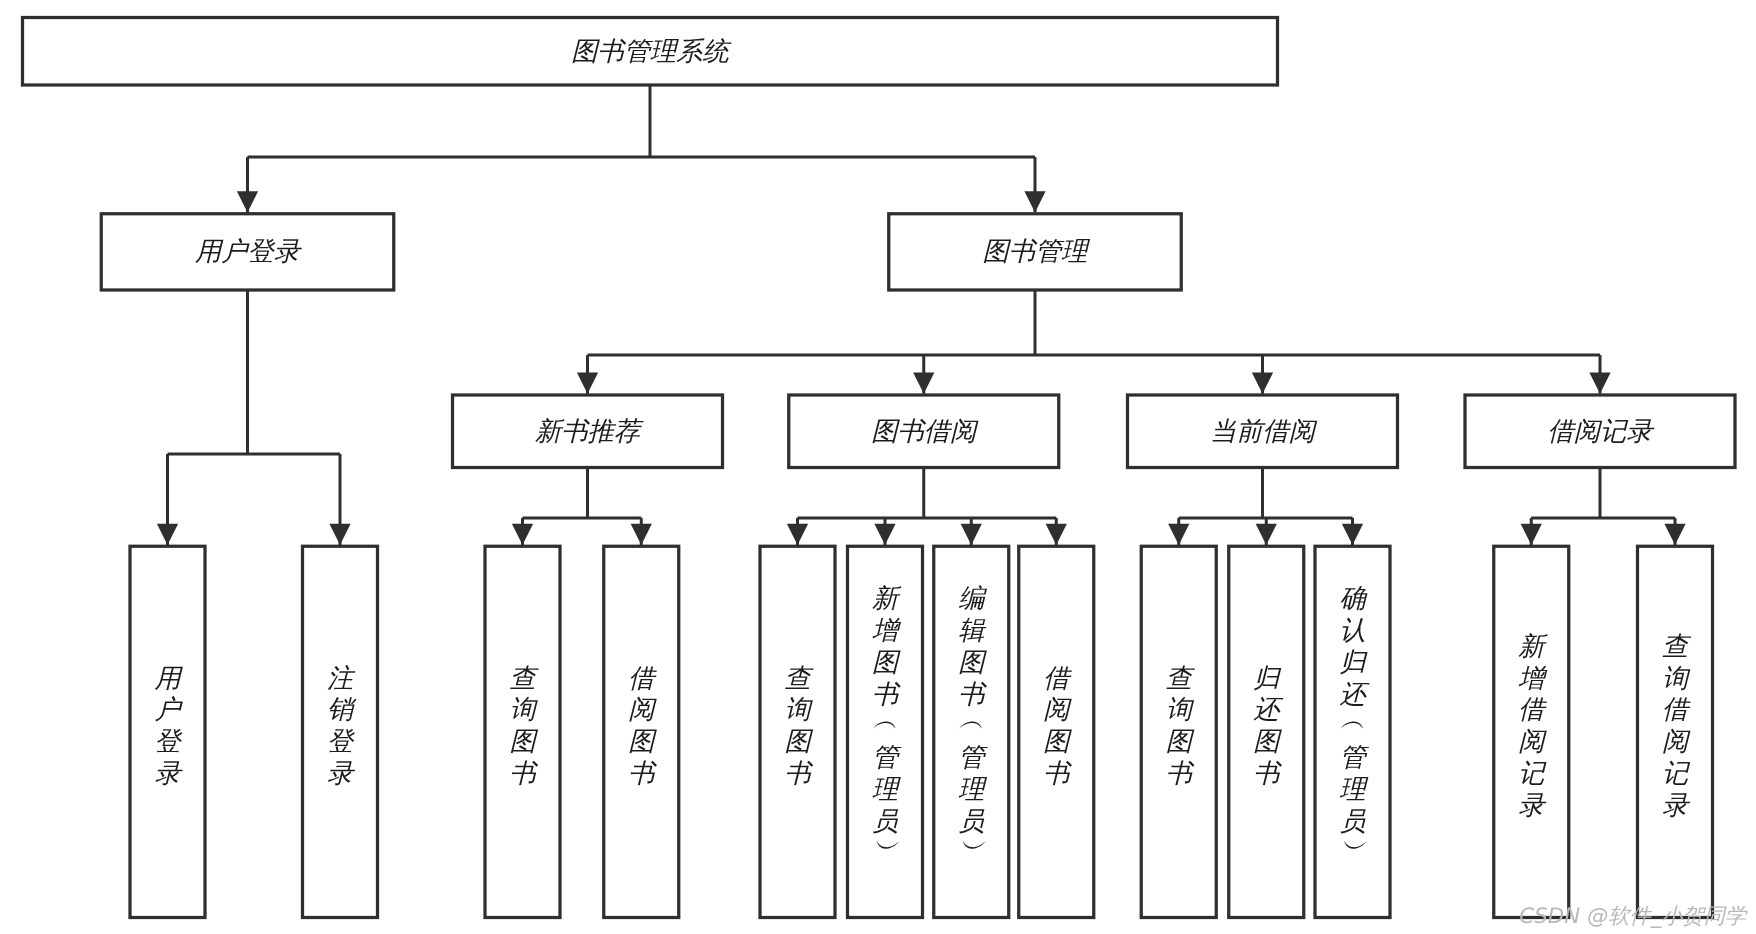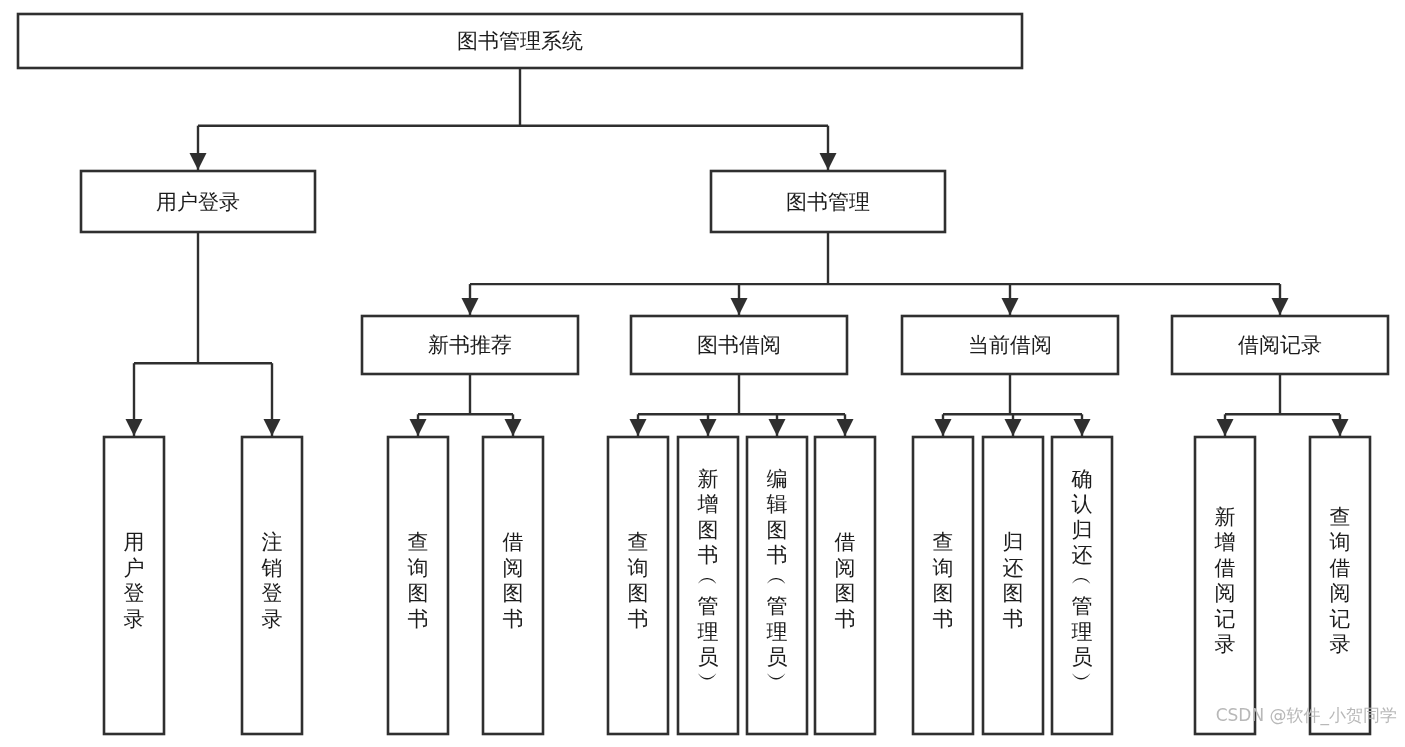--- a/index.html
+++ b/index.html
@@ -18,6 +18,7 @@
     width: 1405px;
     height: 747px;
     background: #ffffff;
+    font-style: italic;
   }
   svg#flowchart {
     position: absolute;

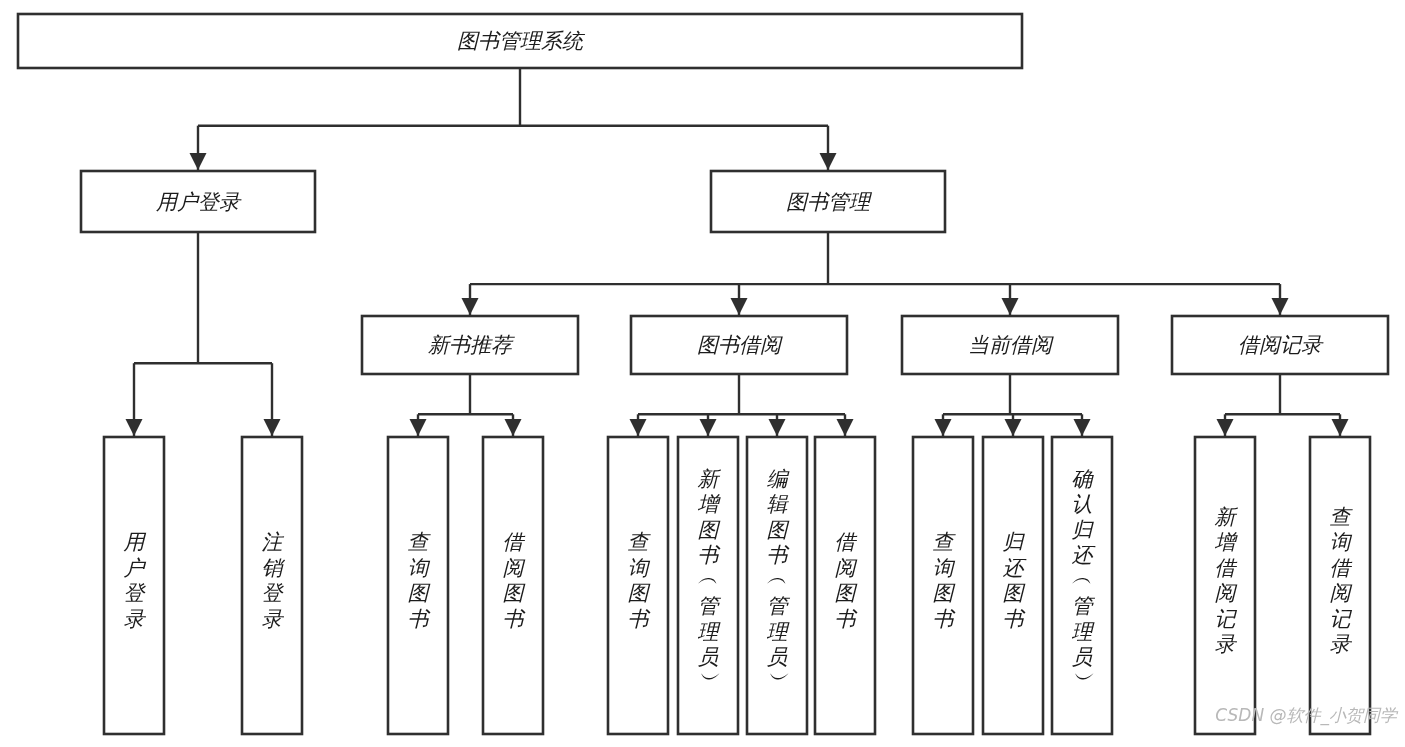--- a/index.html
+++ b/index.html
@@ -53,7 +53,7 @@
   .watermark {
     position: absolute;
     right: 8px;
-    bottom: 20px;
+    bottom: 3px;
     font-family: "DejaVu Sans", "Liberation Sans", sans-serif;
     font-size: 17px;
     color: #b8b8b8;

